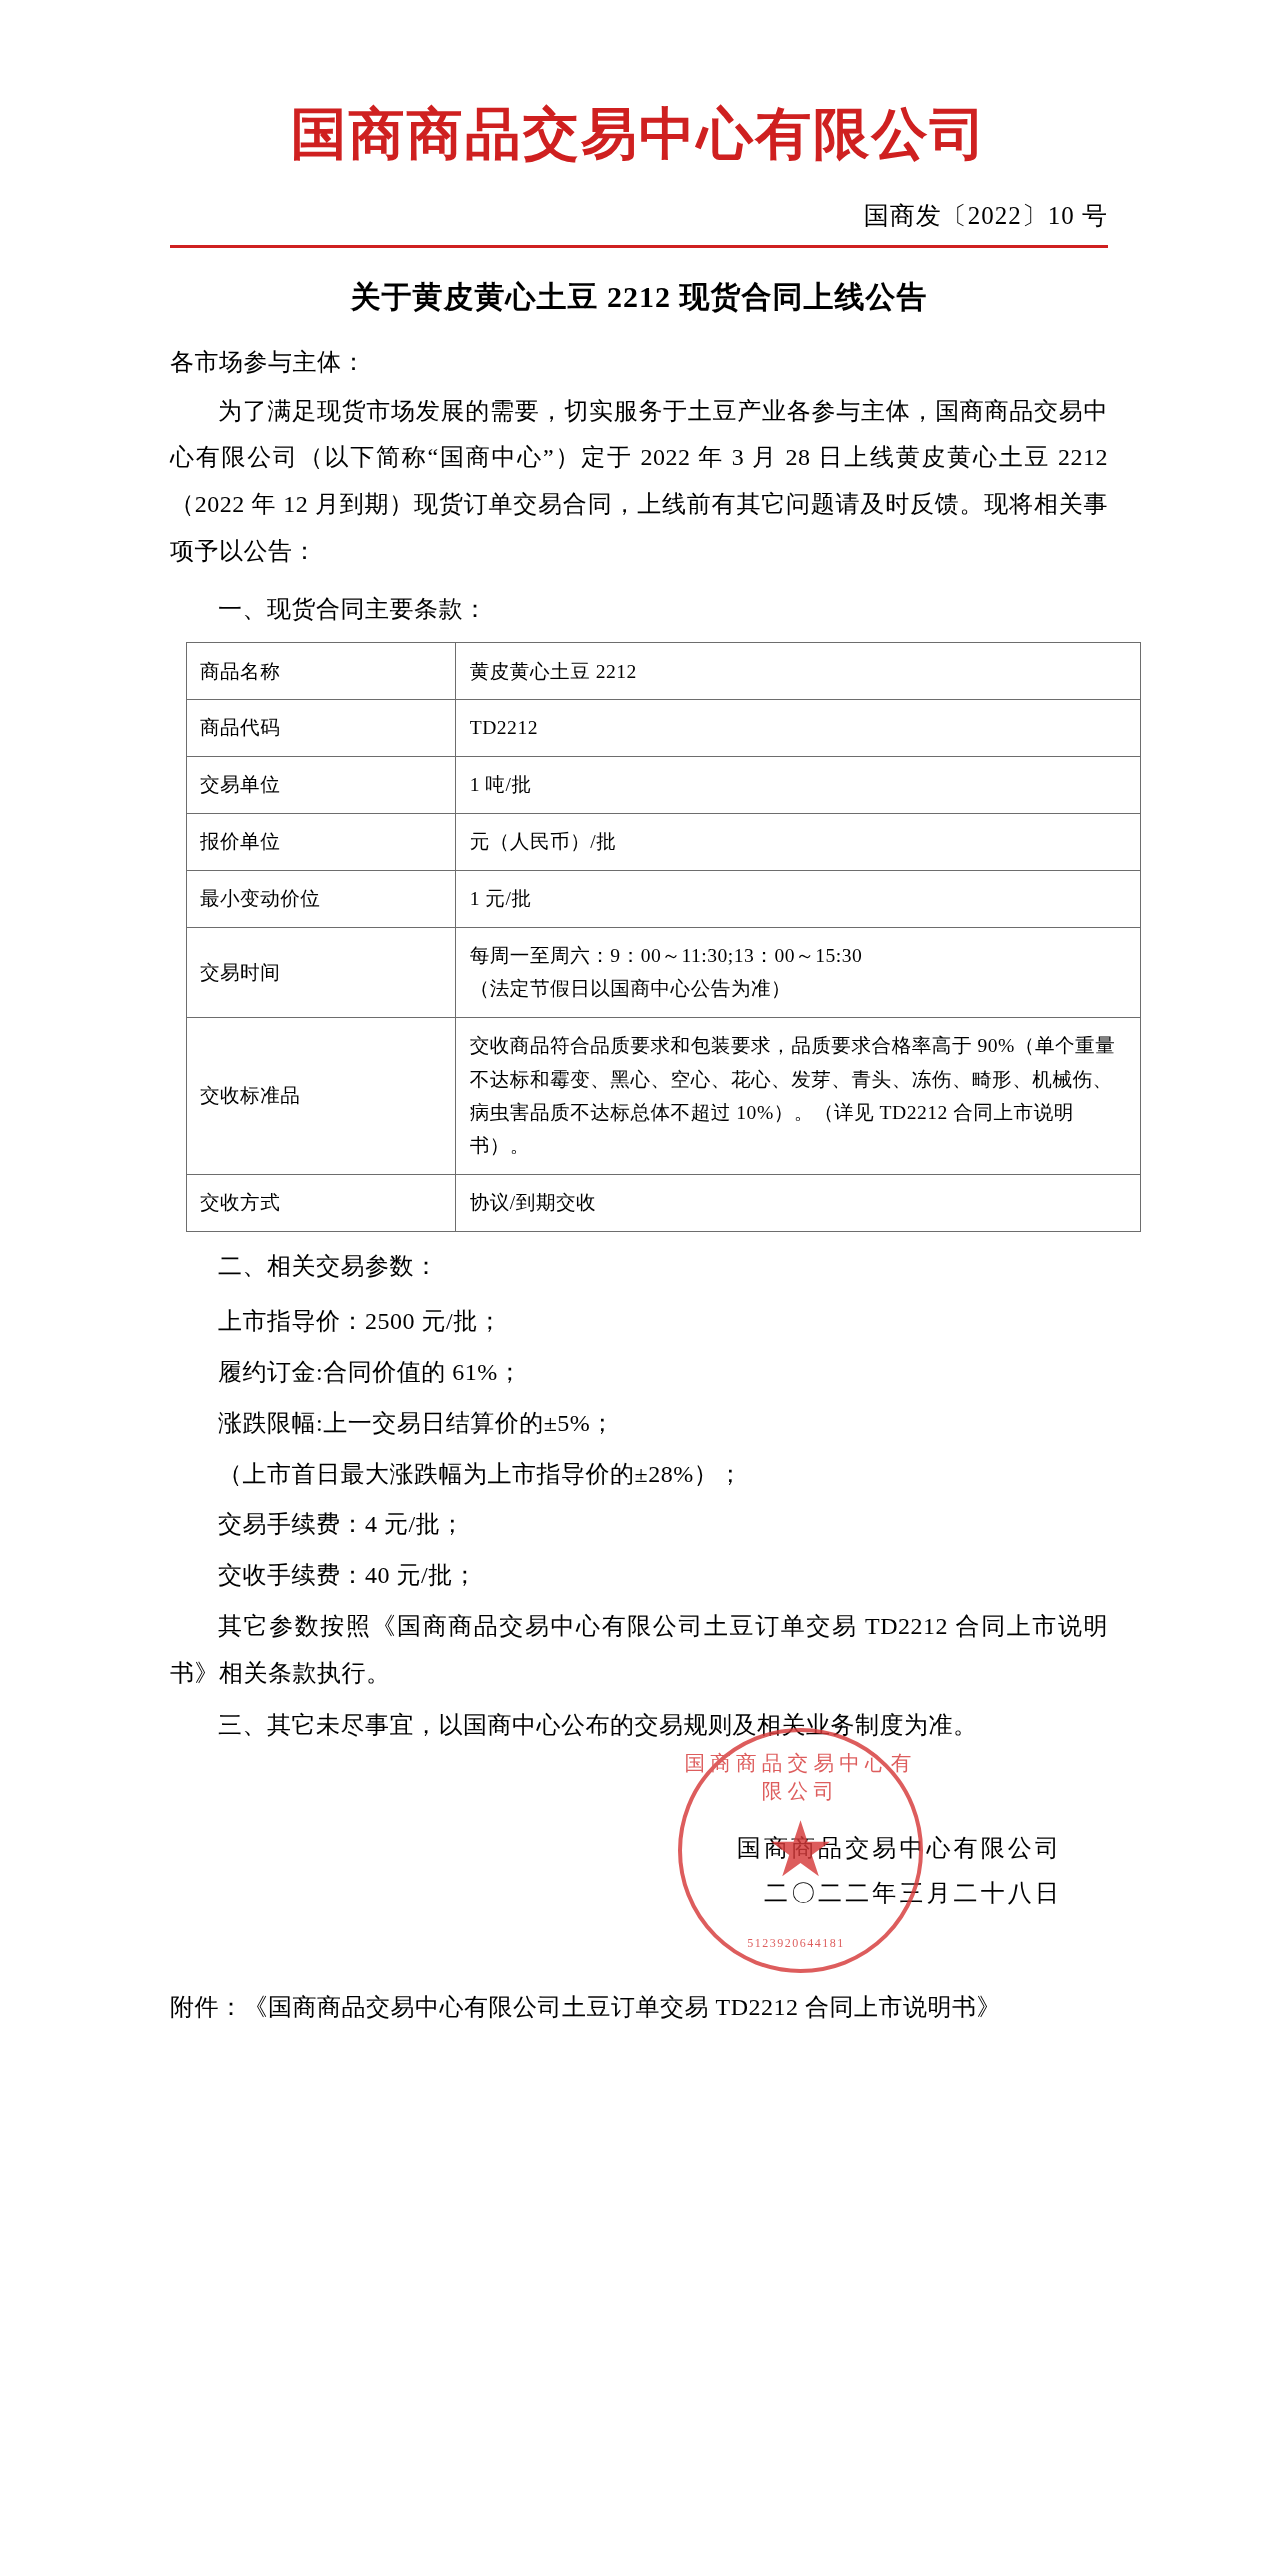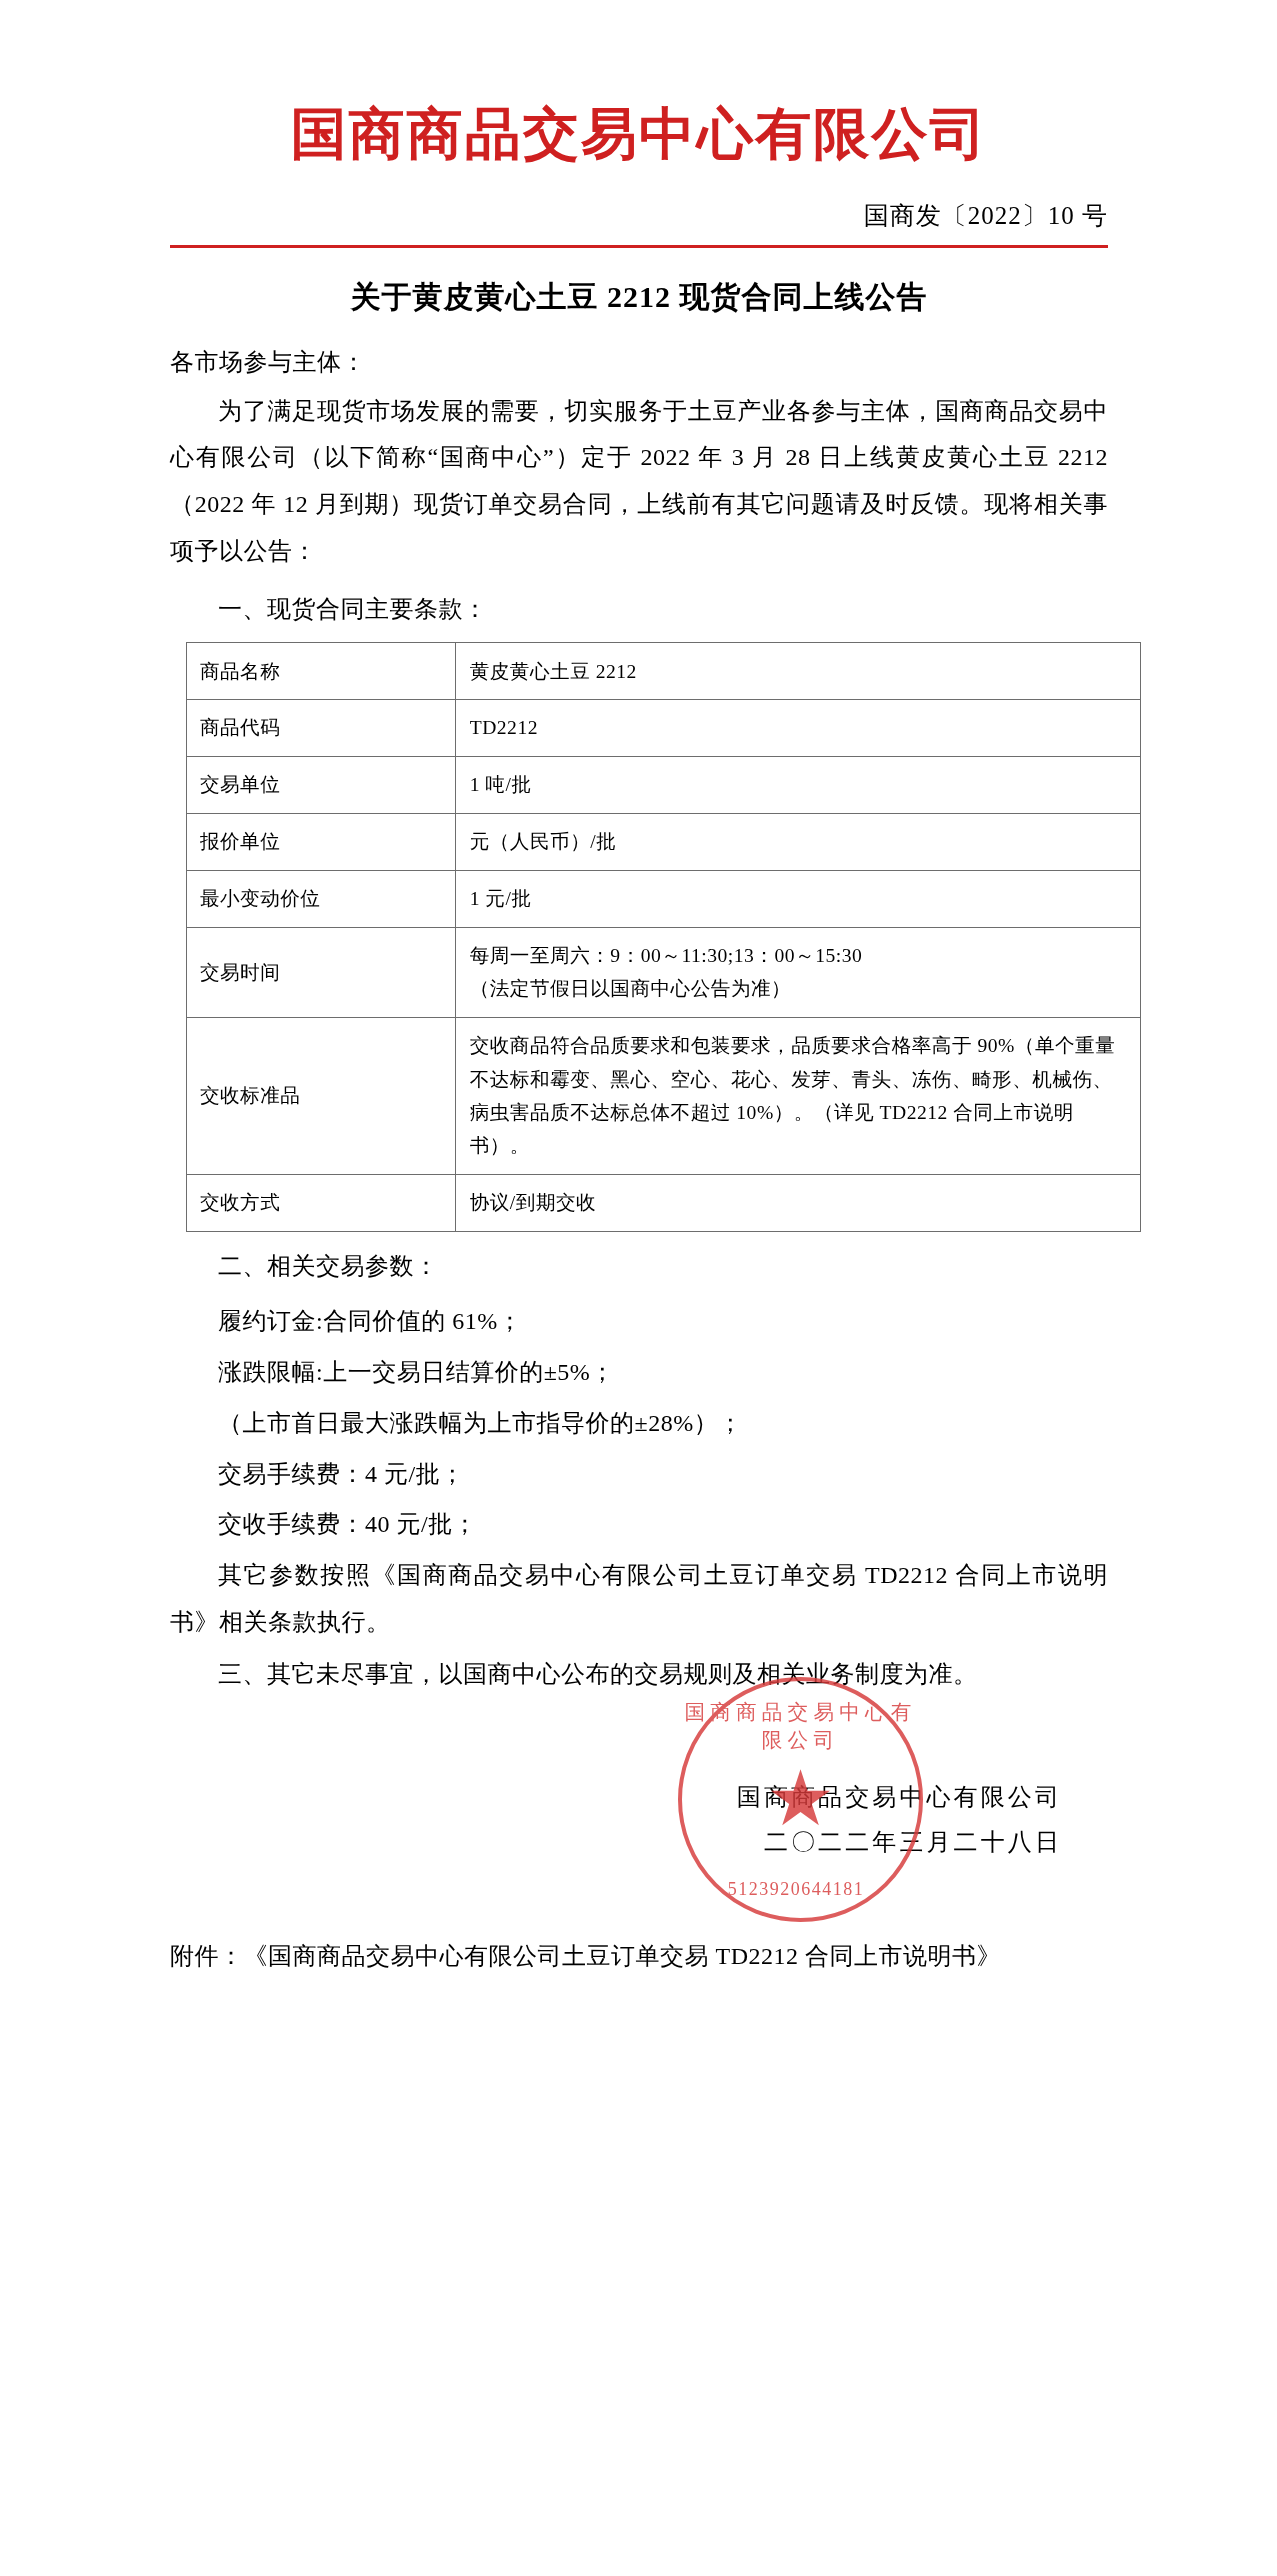--- a/index.html
+++ b/index.html
@@ -215,6 +215,7 @@
 
   <div class="section-head">二、相关交易参数：</div>
 
+  <div class="param-line">上市指导价：2500 元/批；</div>
   <div class="param-line">履约订金:合同价值的 61%；</div>
   <div class="param-line">涨跌限幅:上一交易日结算价的±5%；</div>
   <div class="param-line">（上市首日最大涨跌幅为上市指导价的±28%）；</div>

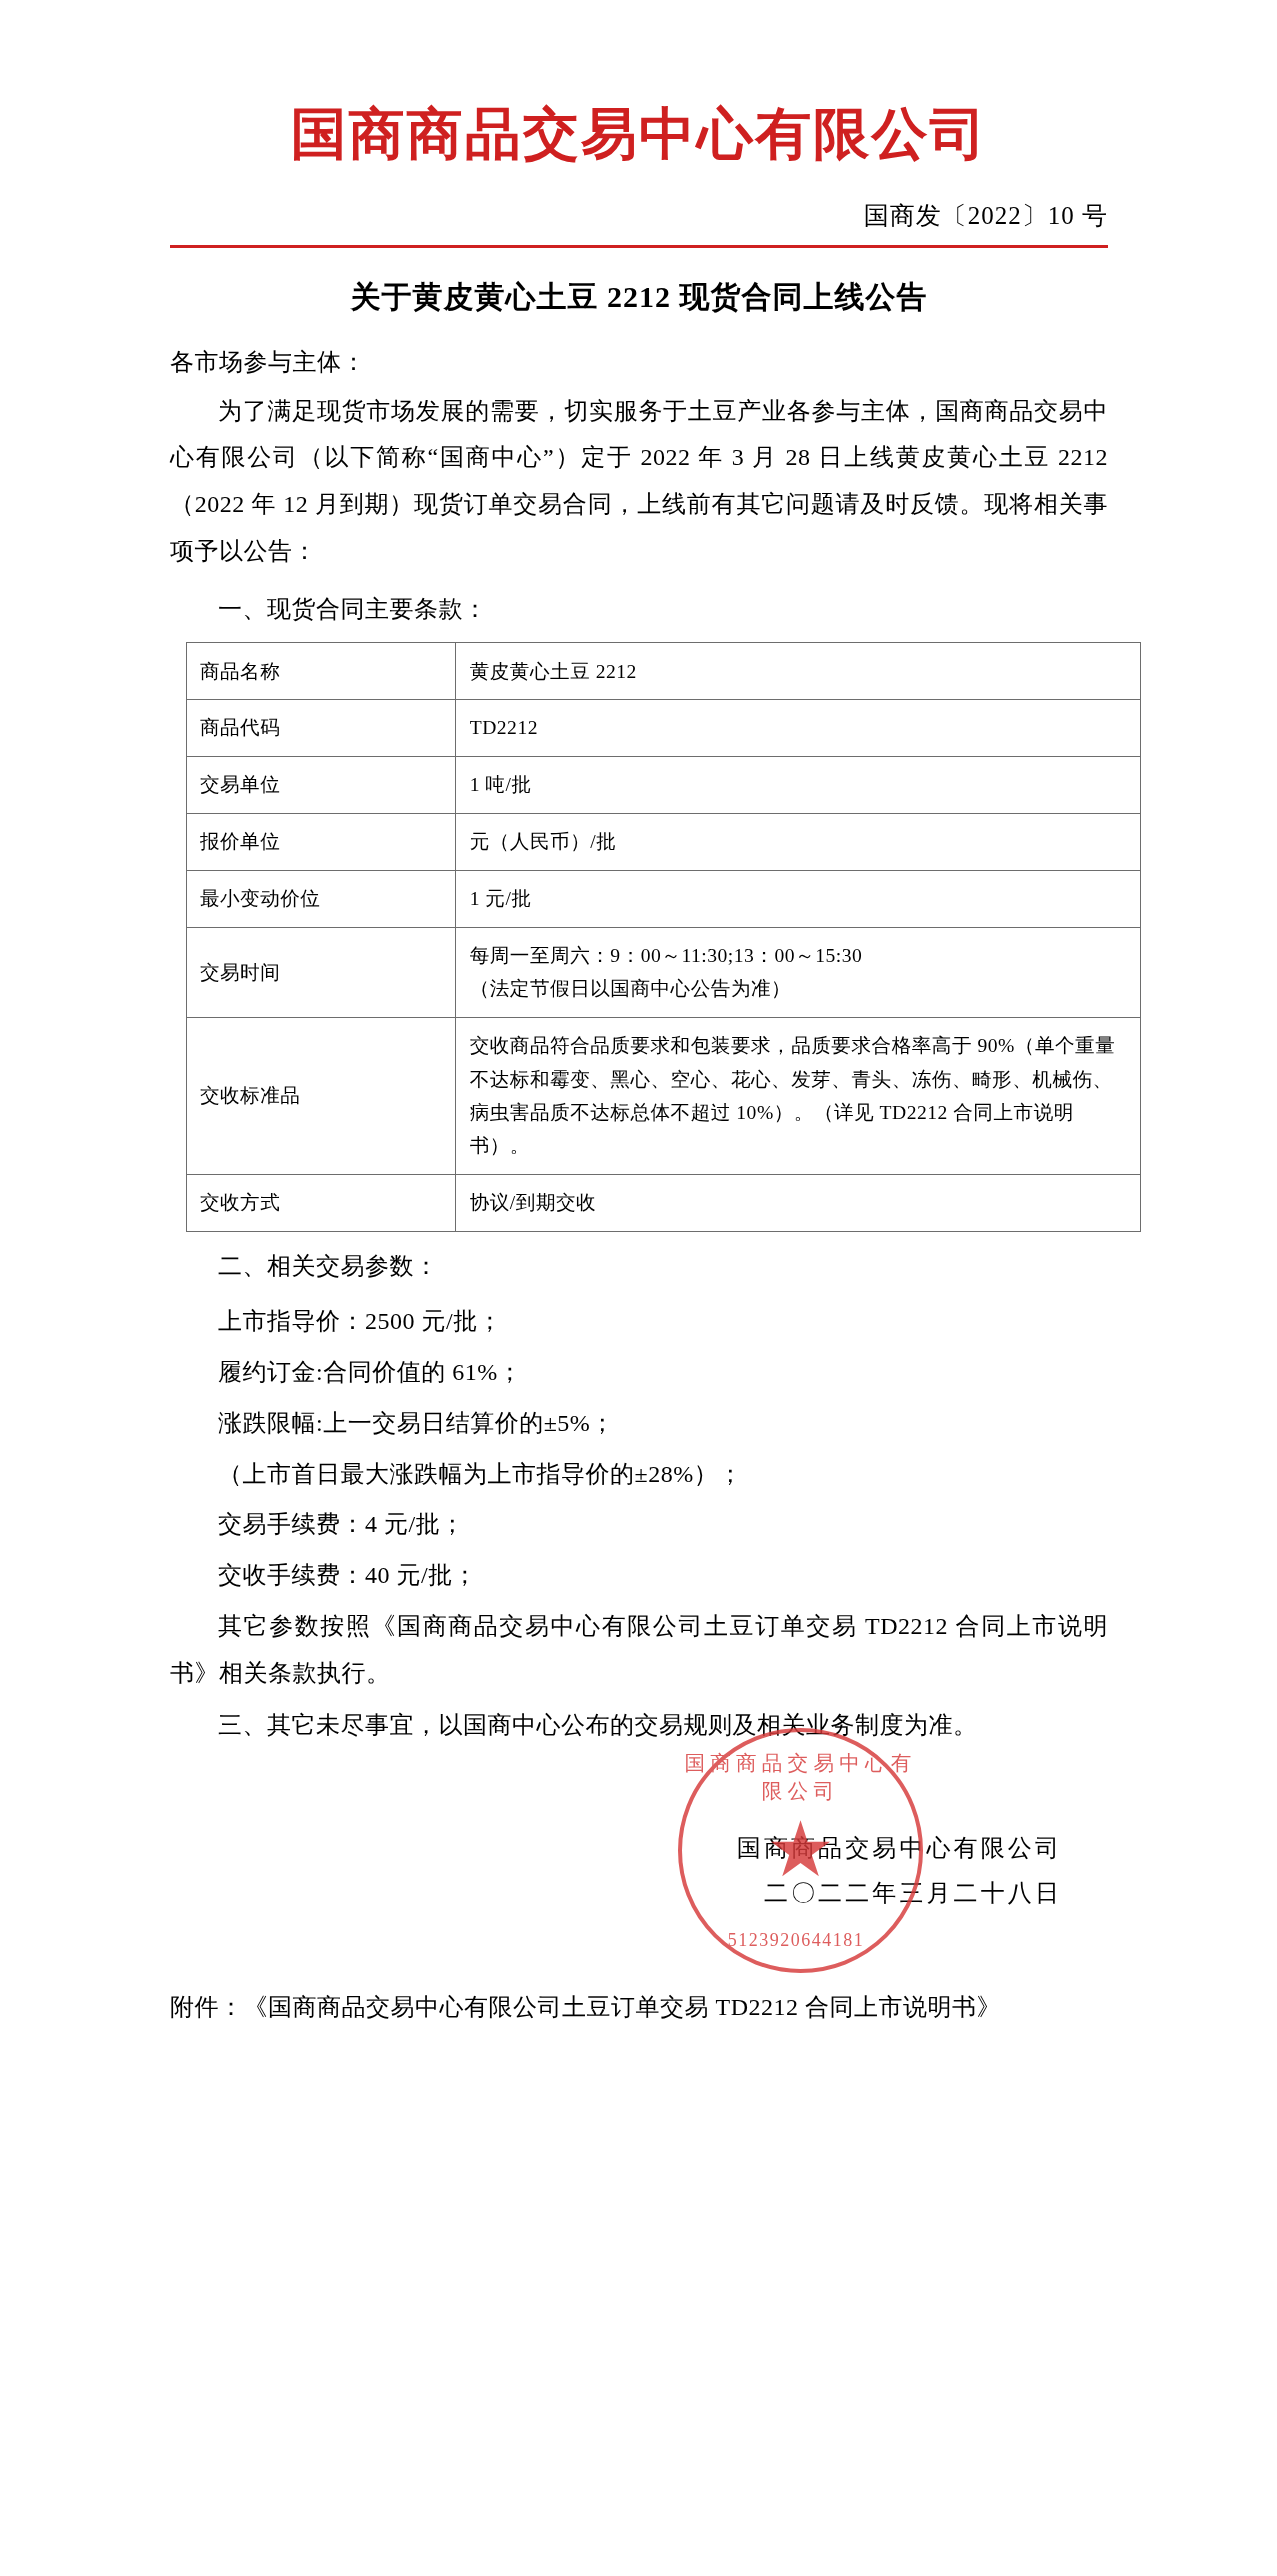--- a/index.html
+++ b/index.html
@@ -145,7 +145,7 @@
     bottom: 17.5px;
     text-align: center;
     color: #d63a3a;
-    font-size: 18px;
+    font-size: 12px;
     letter-spacing: 1.5px;
   }
   .attachment {

